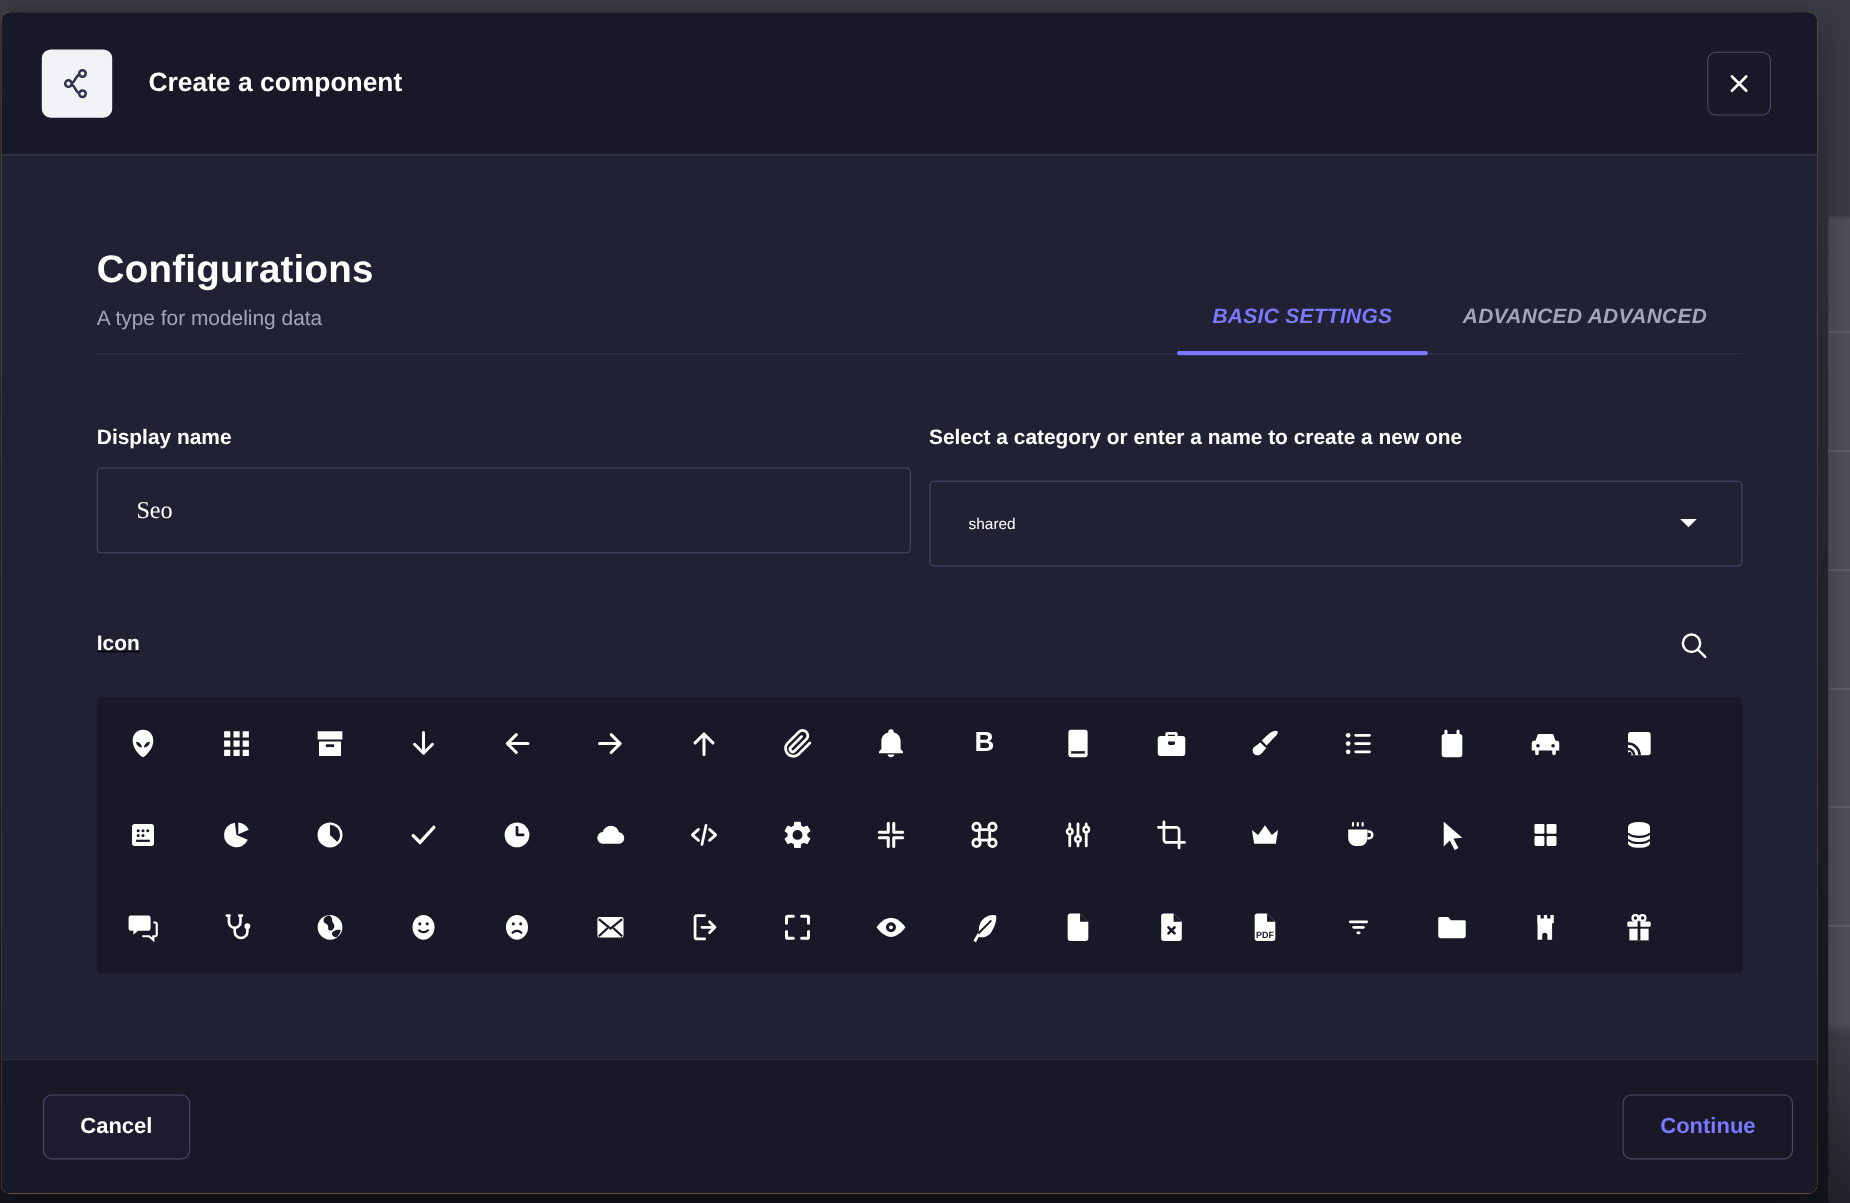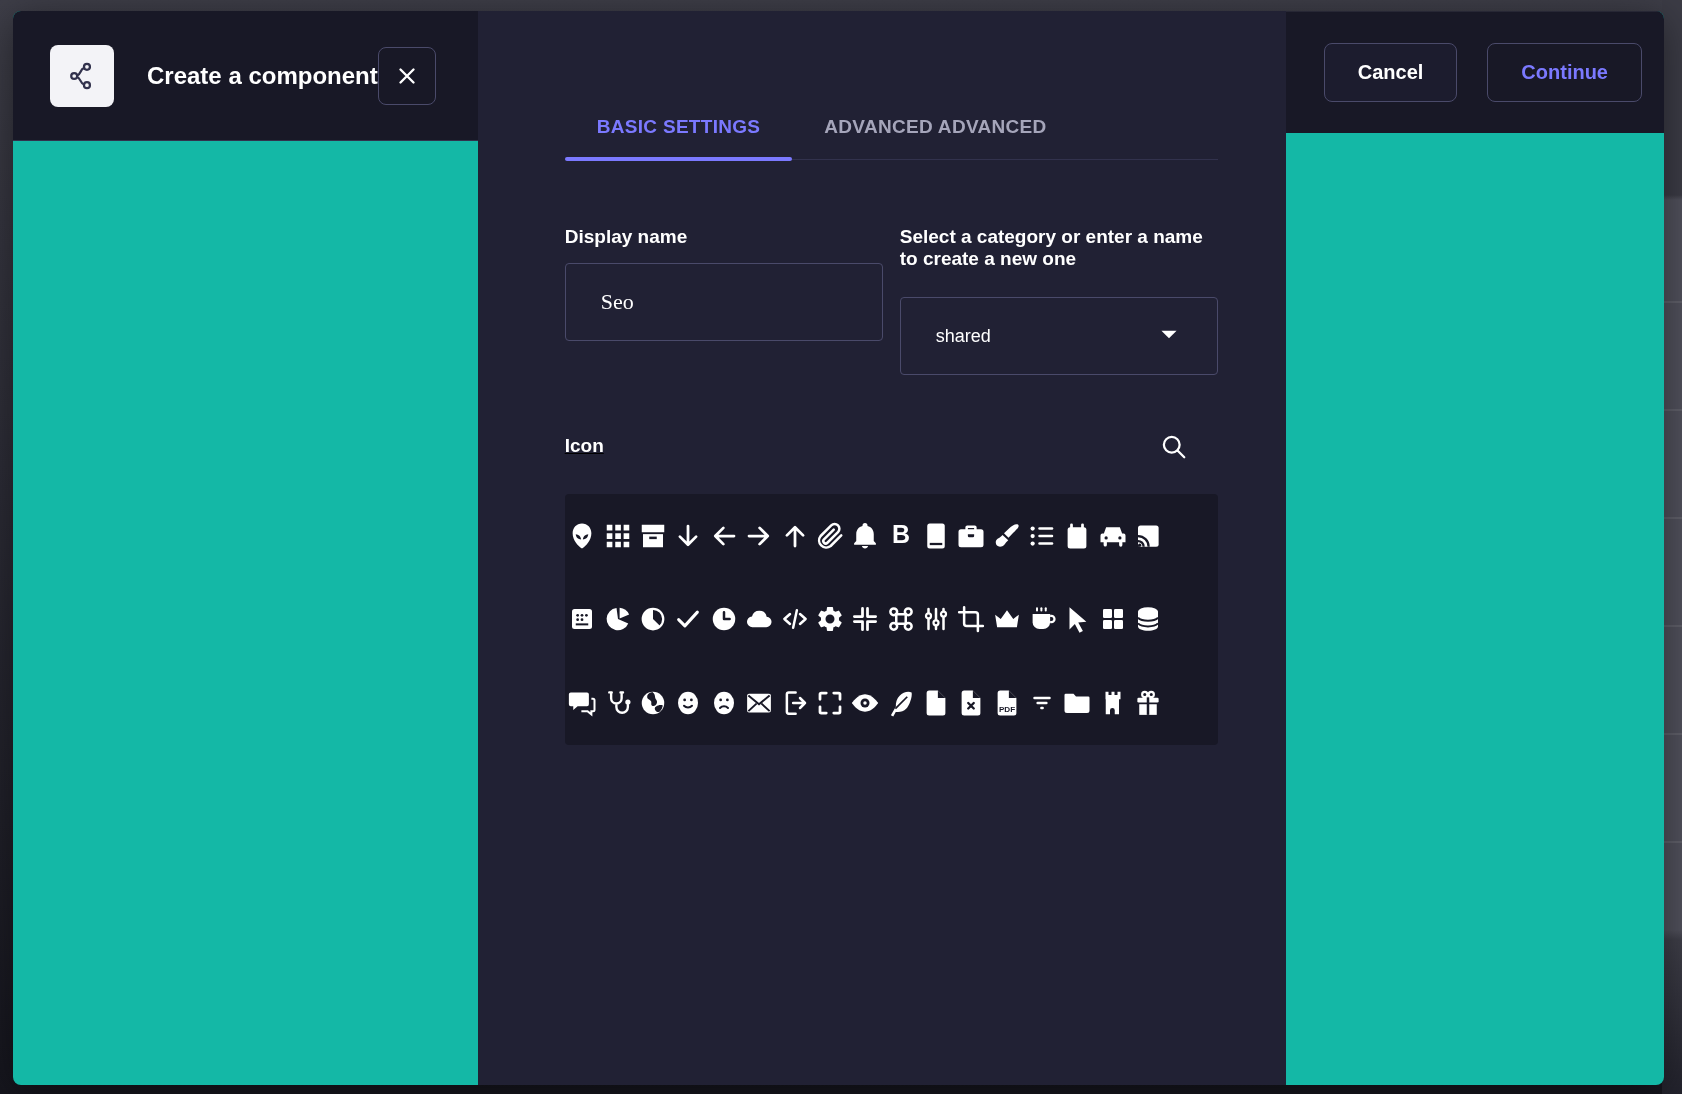--- a/index.html
+++ b/index.html
@@ -19,9 +19,9 @@
     background:repeating-linear-gradient(180deg, transparent 0 106px, #60606a 106px 108px);
   }
   .modal {
-    position:absolute; left:13px; top:11px; width:1651px; height:1074px;
-    background:#14b8a6; border-radius:8px; overflow:hidden;
-    display:flex; 
+    position:absolute; left:1px; top:11px; width:1651px; height:1074px;
+    background:#fdba74; border-radius:8px; overflow:hidden;
+    display:flex; flex-direction:column;
     box-shadow:0 8px 40px rgba(0,0,0,.45);
   }
   

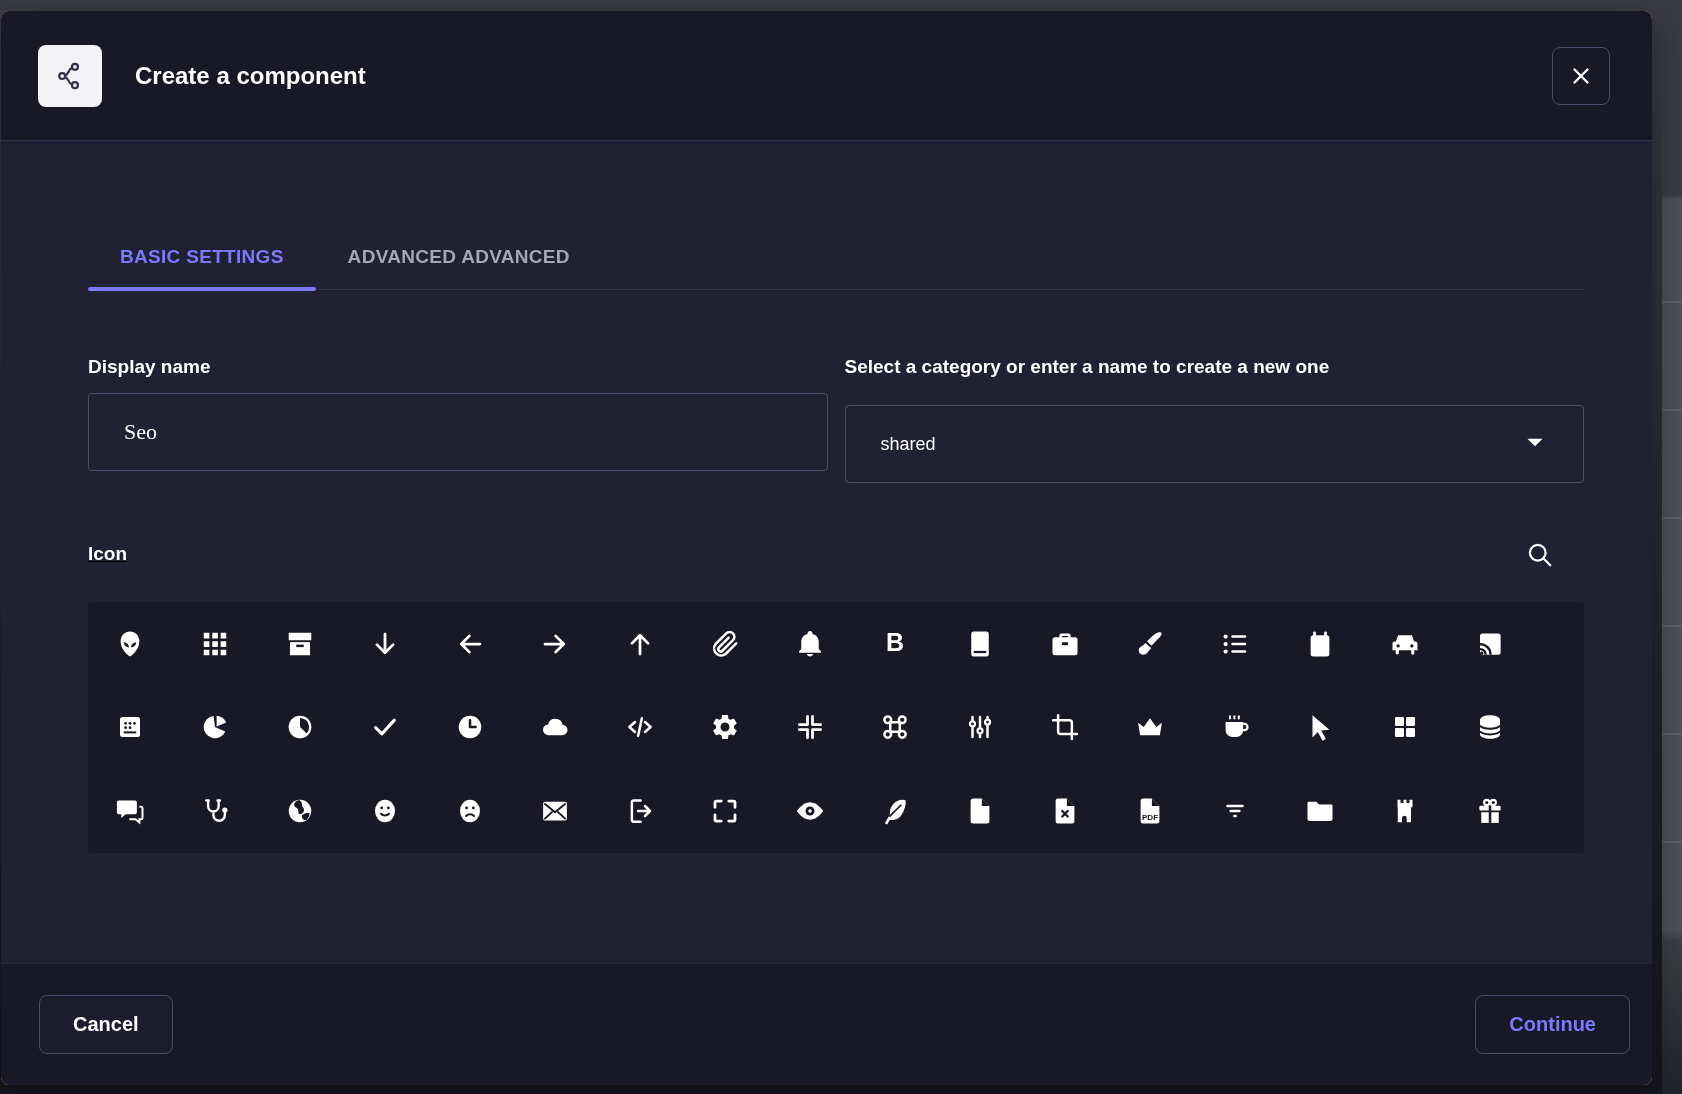--- a/index.html
+++ b/index.html
@@ -129,6 +129,10 @@
   <div class="modal-body">
 
     <div class="heading-row">
+      <div class="heading-left">
+        <div class="section-title">Configurations</div>
+        <div class="section-subtitle">A type for modeling data</div>
+      </div>
       <div class="tabs">
         <button class="tab active">BASIC SETTINGS</button>
         <button class="tab">ADVANCED ADVANCED</button>

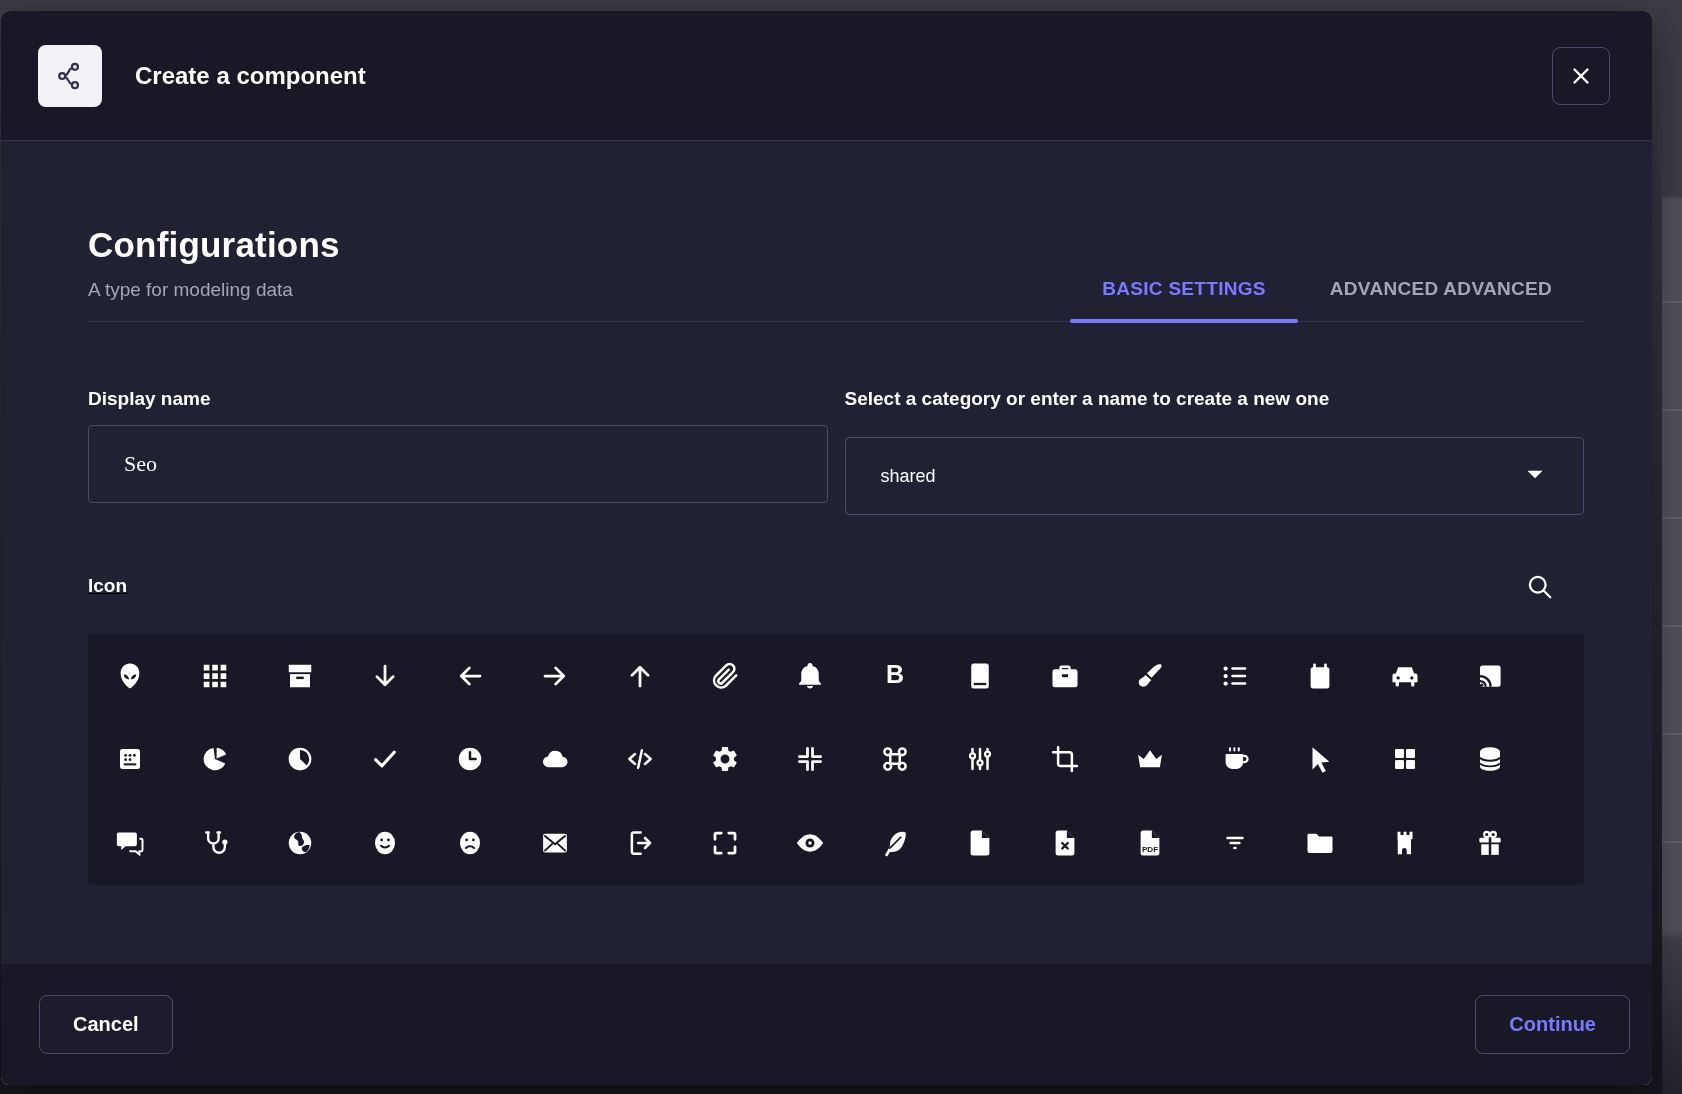--- a/index.html
+++ b/index.html
@@ -51,7 +51,7 @@
   .tab{
     position:relative; padding:0 32px; height:64px; display:flex; align-items:center;
     font-size:19px; font-weight:600; letter-spacing:.3px; color:#a5a5ba; cursor:pointer;
-    background:none; border:none; font-family:inherit;
+    background:none; border:none; font-family:inherit;font-style:italic;
   }
   .tab.active{ color:#7b79ff; }
   .tab.active::after{

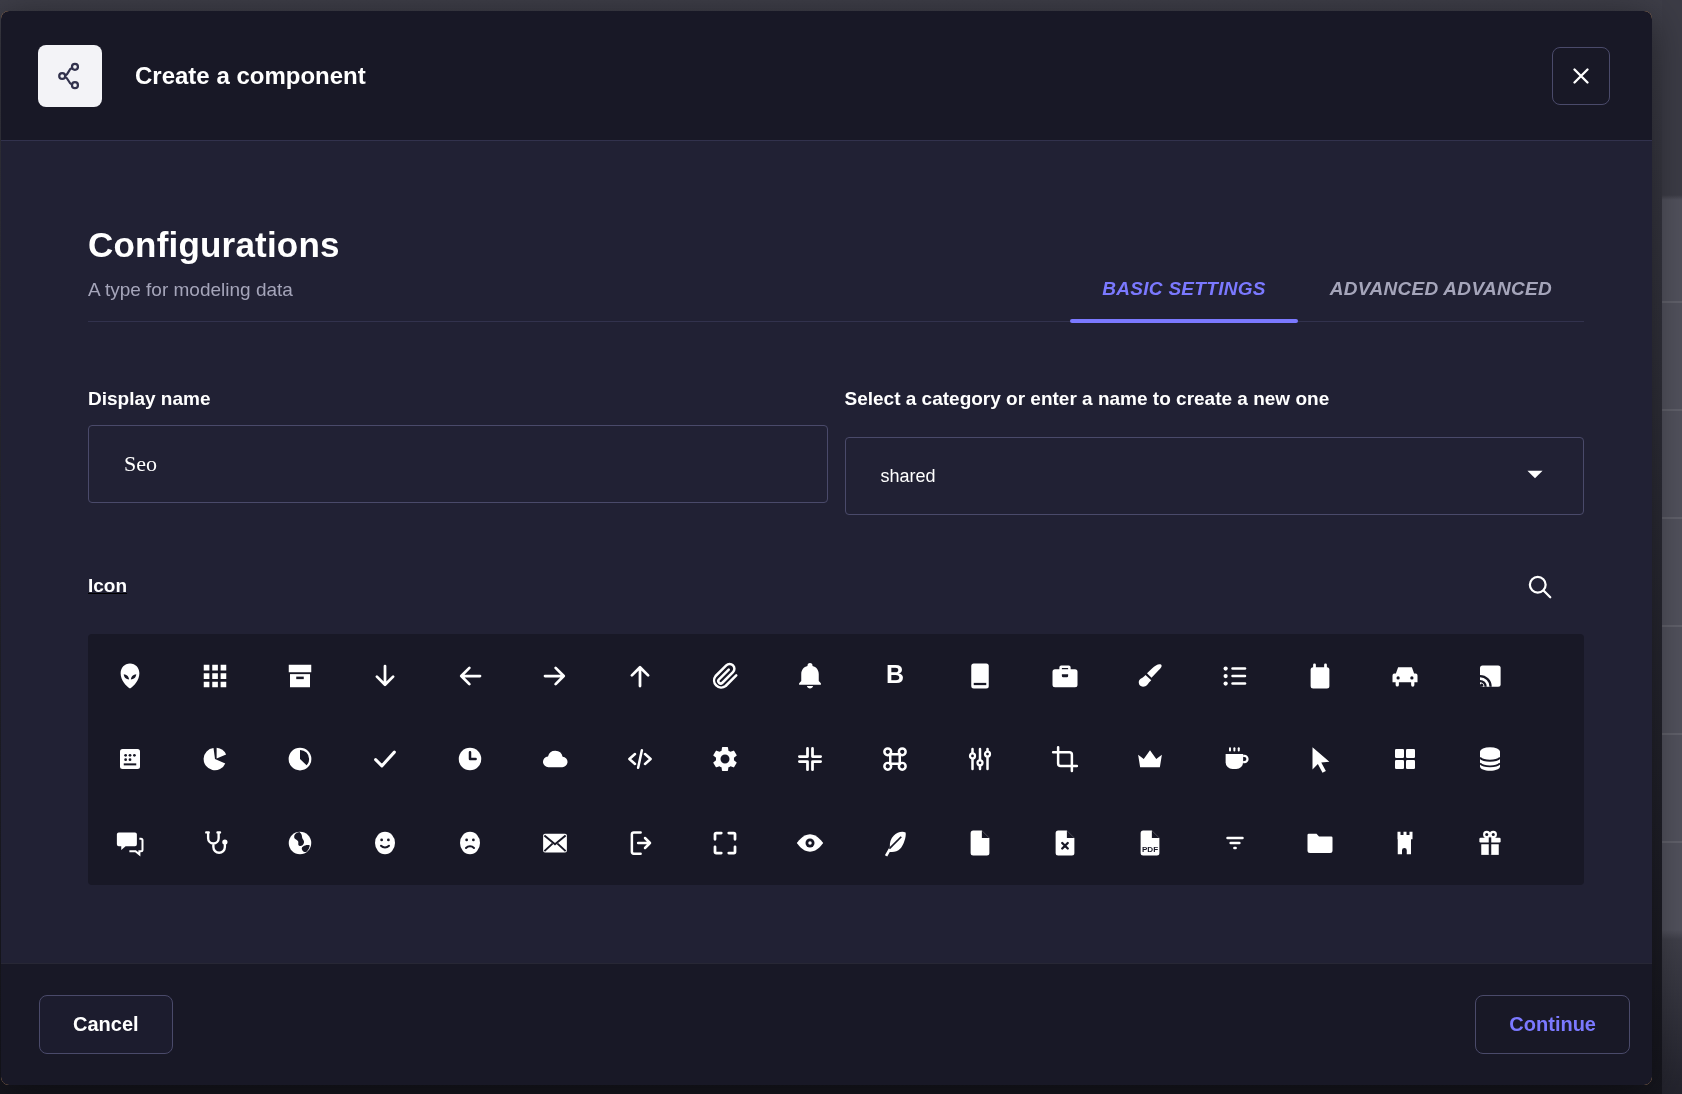--- a/index.html
+++ b/index.html
@@ -71,7 +71,7 @@
   .select-box{
     margin-top:27px; width:100%; height:78px; background:transparent;
     border:1px solid #4a4a6a; border-radius:4px; color:#ffffff;
-    font-size:18px; padding:0 35px; display:flex; align-items:center;
+    font-size:14px; padding:0 35px; display:flex; align-items:center;
     justify-content:space-between; cursor:pointer;
   }
   .select-box svg{ width:26px; height:26px; }

